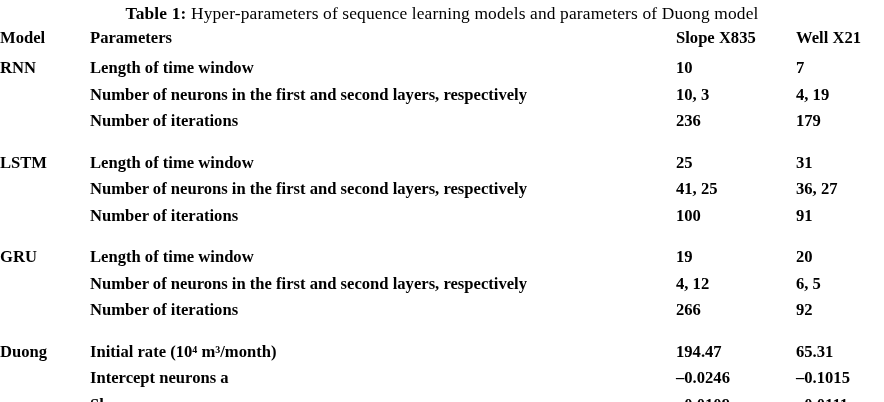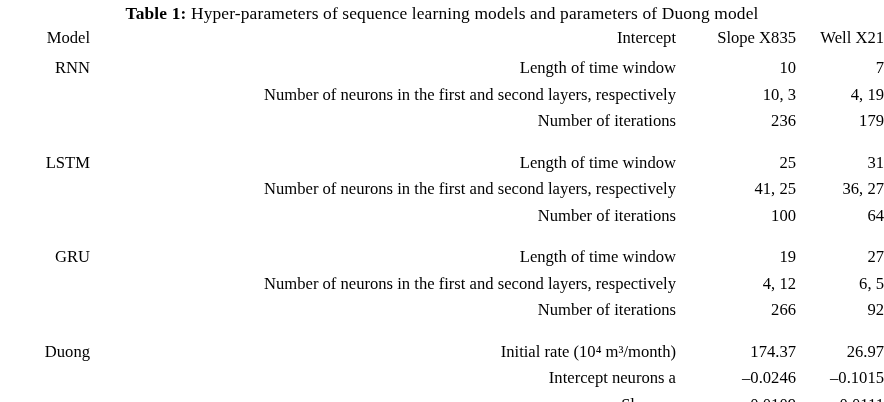--- a/index.html
+++ b/index.html
@@ -61,8 +61,8 @@
     margin: 0;
     border: 0;
     vertical-align: top;
-    font-weight: normal;
-    text-align: right;
+    font-weight: bold;
+    text-align: left;
   }
 
   

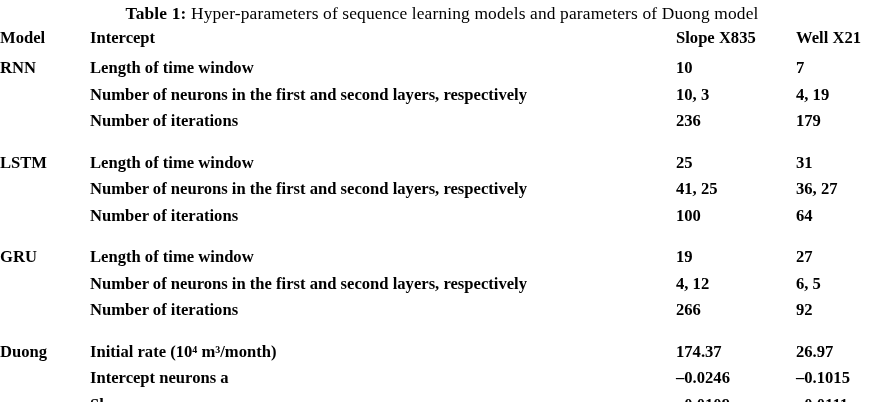--- a/index.html
+++ b/index.html
@@ -111,7 +111,7 @@
     <thead>
       <tr class="head-row">
         <th class="model-h rule-top">Model</th>
-        <th class="param-h rule-top">Intercept</th>
+        <th class="param-h rule-top">Parameters</th>
         <th class="rule-top">Slope X835</th>
         <th class="rule-top">Well X21</th>
       </tr>

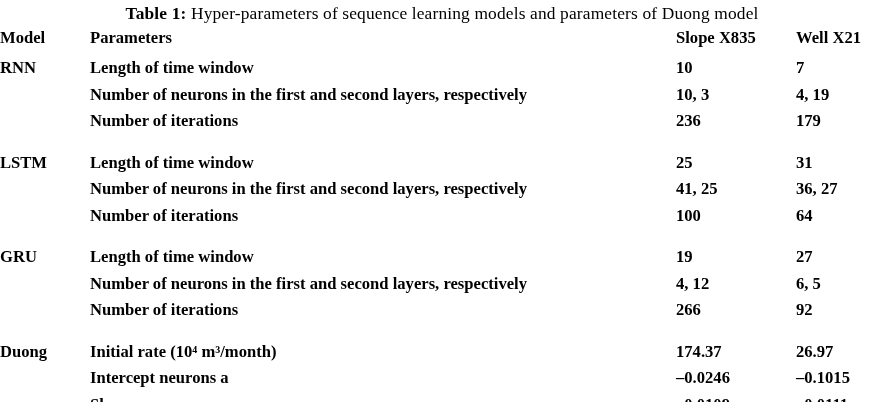--- a/index.html
+++ b/index.html
@@ -149,7 +149,7 @@
       <tr class="data-row last">
         <td class="param-cell">Number of iterations</td>
         <td class="val-cell">100</td>
-        <td class="val2-cell">64</td>
+        <td class="val2-cell">91</td>
       </tr>
 
       <tr class="data-row first">

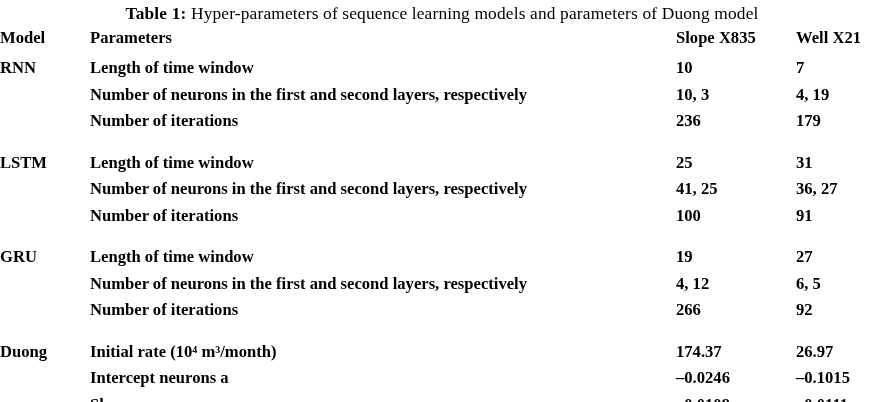--- a/index.html
+++ b/index.html
@@ -156,7 +156,7 @@
         <td class="model-cell rule-sect" rowspan="3">GRU</td>
         <td class="param-cell rule-sect">Length of time window</td>
         <td class="val-cell rule-sect">19</td>
-        <td class="val2-cell rule-sect">27</td>
+        <td class="val2-cell rule-sect">20</td>
       </tr>
       <tr class="data-row">
         <td class="param-cell">Number of neurons in the first and second layers, respectively</td>

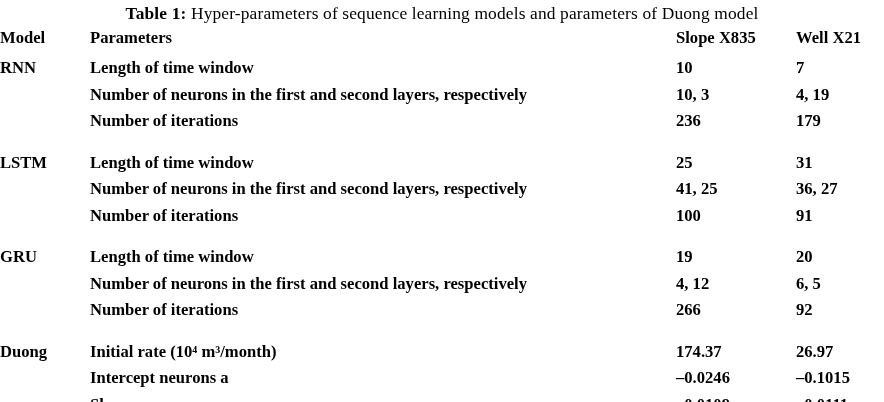--- a/index.html
+++ b/index.html
@@ -172,7 +172,7 @@
       <tr class="data-row first">
         <td class="model-cell rule-sect" rowspan="3">Duong</td>
         <td class="param-cell rule-sect">Initial rate (10⁴ m³/month)</td>
-        <td class="val-cell rule-sect">174.37</td>
+        <td class="val-cell rule-sect">194.47</td>
         <td class="val2-cell rule-sect">26.97</td>
       </tr>
       <tr class="data-row">

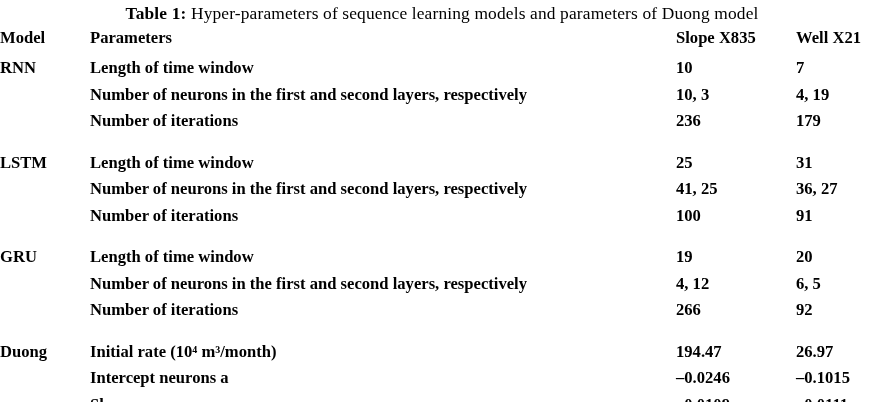--- a/index.html
+++ b/index.html
@@ -173,7 +173,7 @@
         <td class="model-cell rule-sect" rowspan="3">Duong</td>
         <td class="param-cell rule-sect">Initial rate (10⁴ m³/month)</td>
         <td class="val-cell rule-sect">194.47</td>
-        <td class="val2-cell rule-sect">26.97</td>
+        <td class="val2-cell rule-sect">65.31</td>
       </tr>
       <tr class="data-row">
         <td class="param-cell">Intercept neurons a</td>

